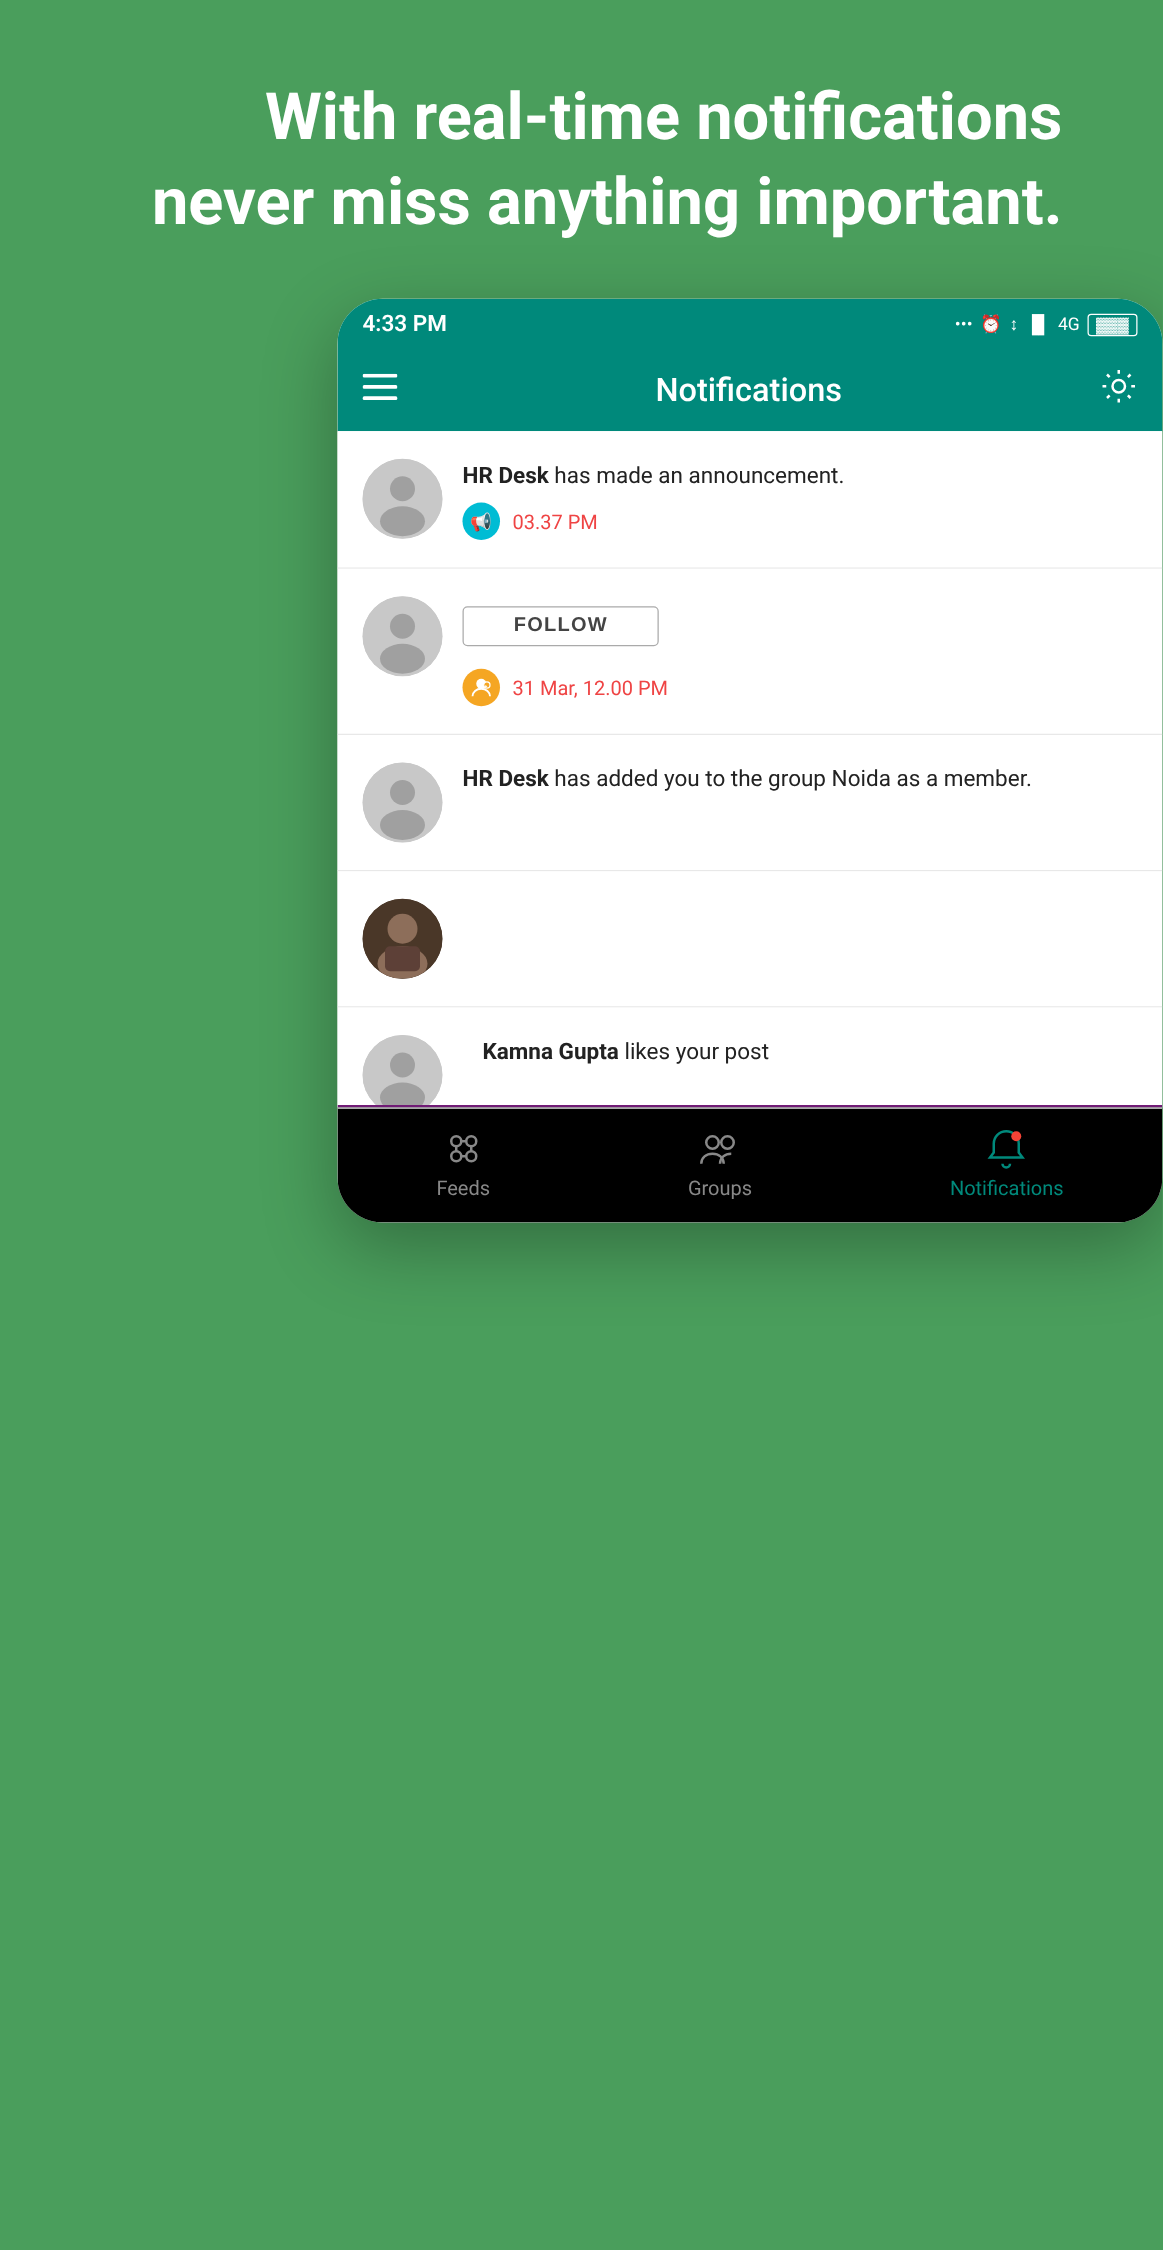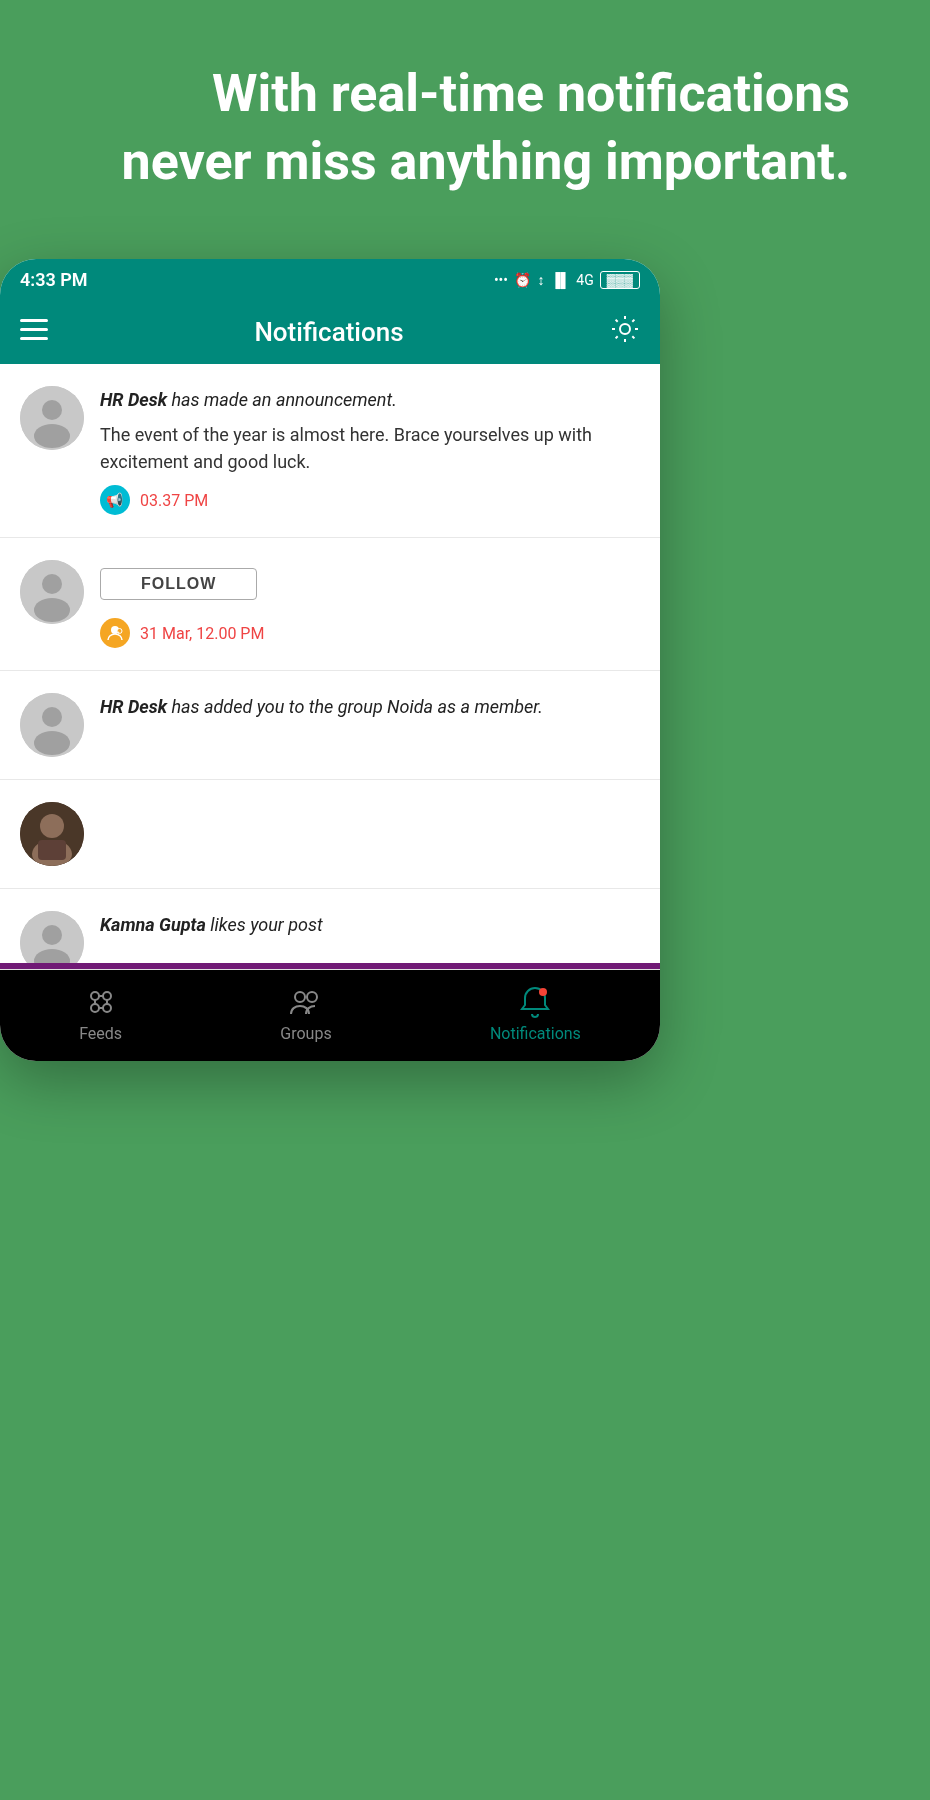--- a/index.html
+++ b/index.html
@@ -25,8 +25,8 @@
 
     .phone-wrapper {
       display: flex;
-      justify-content: flex-start;
-      margin-top: 24px;
+      justify-content: flex-end;
+      margin-top: 4px;
     }
 
     .phone {

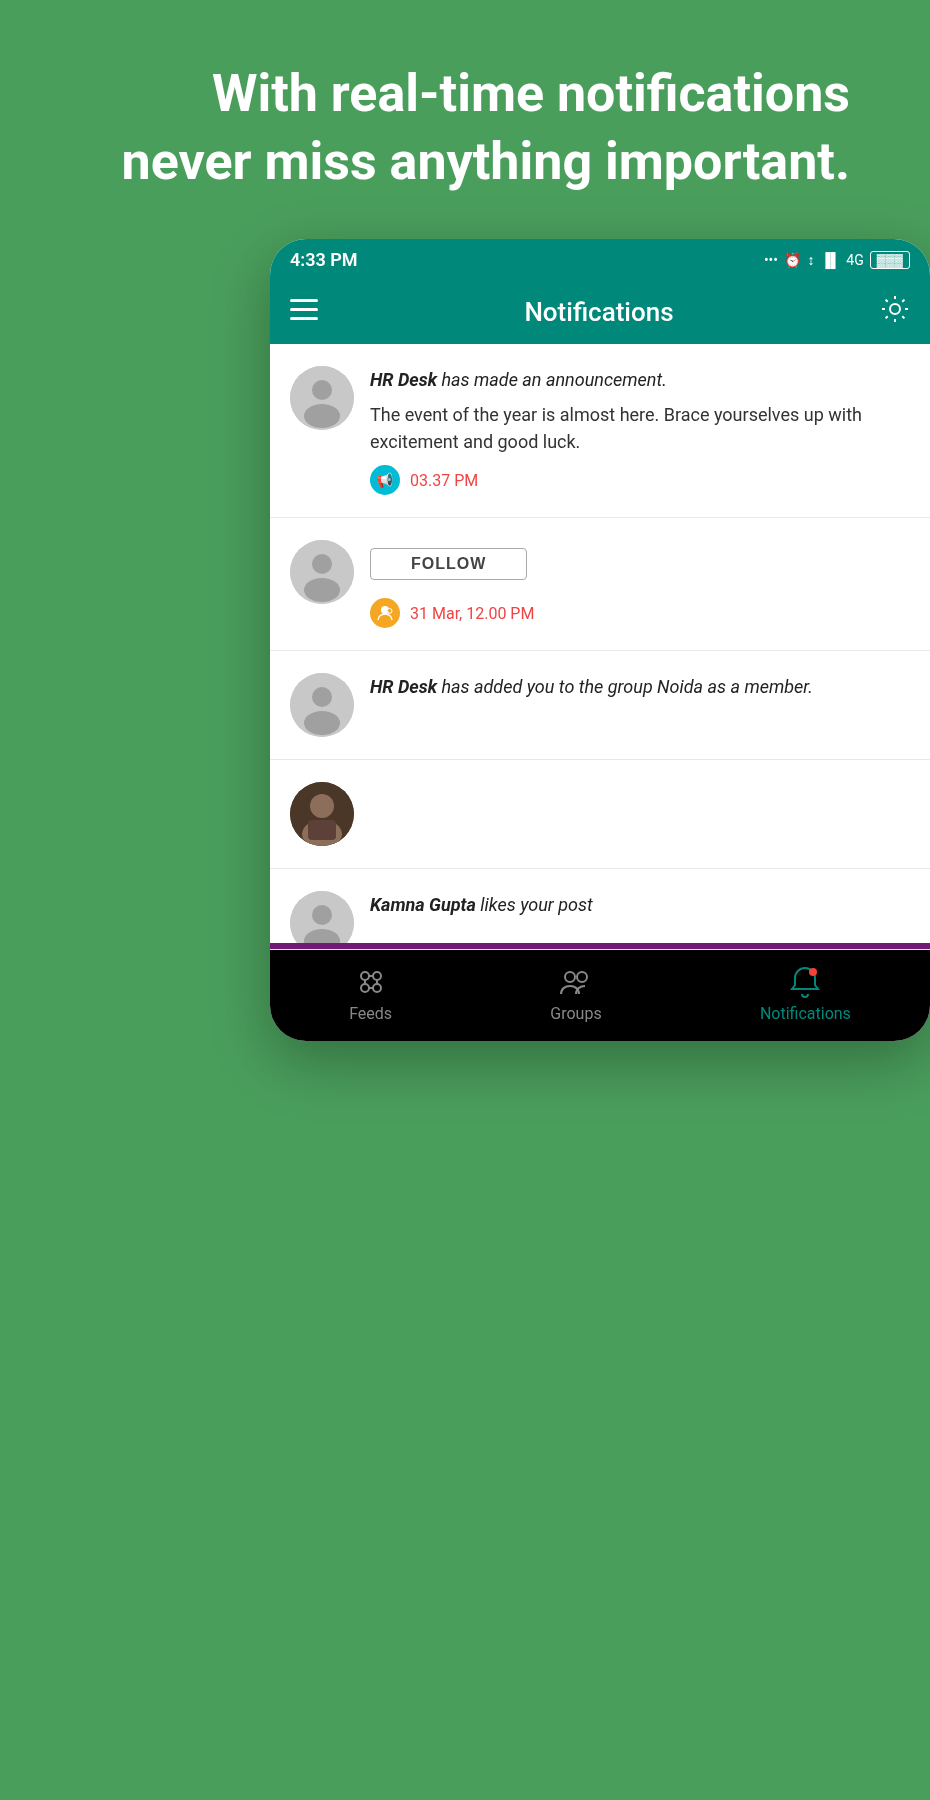--- a/index.html
+++ b/index.html
@@ -128,7 +128,6 @@
       color: #222;
       line-height: 1.5;
       margin-bottom: 8px;
-      font-style: italic;
     }
     .notif-text strong {
       font-weight: 700;

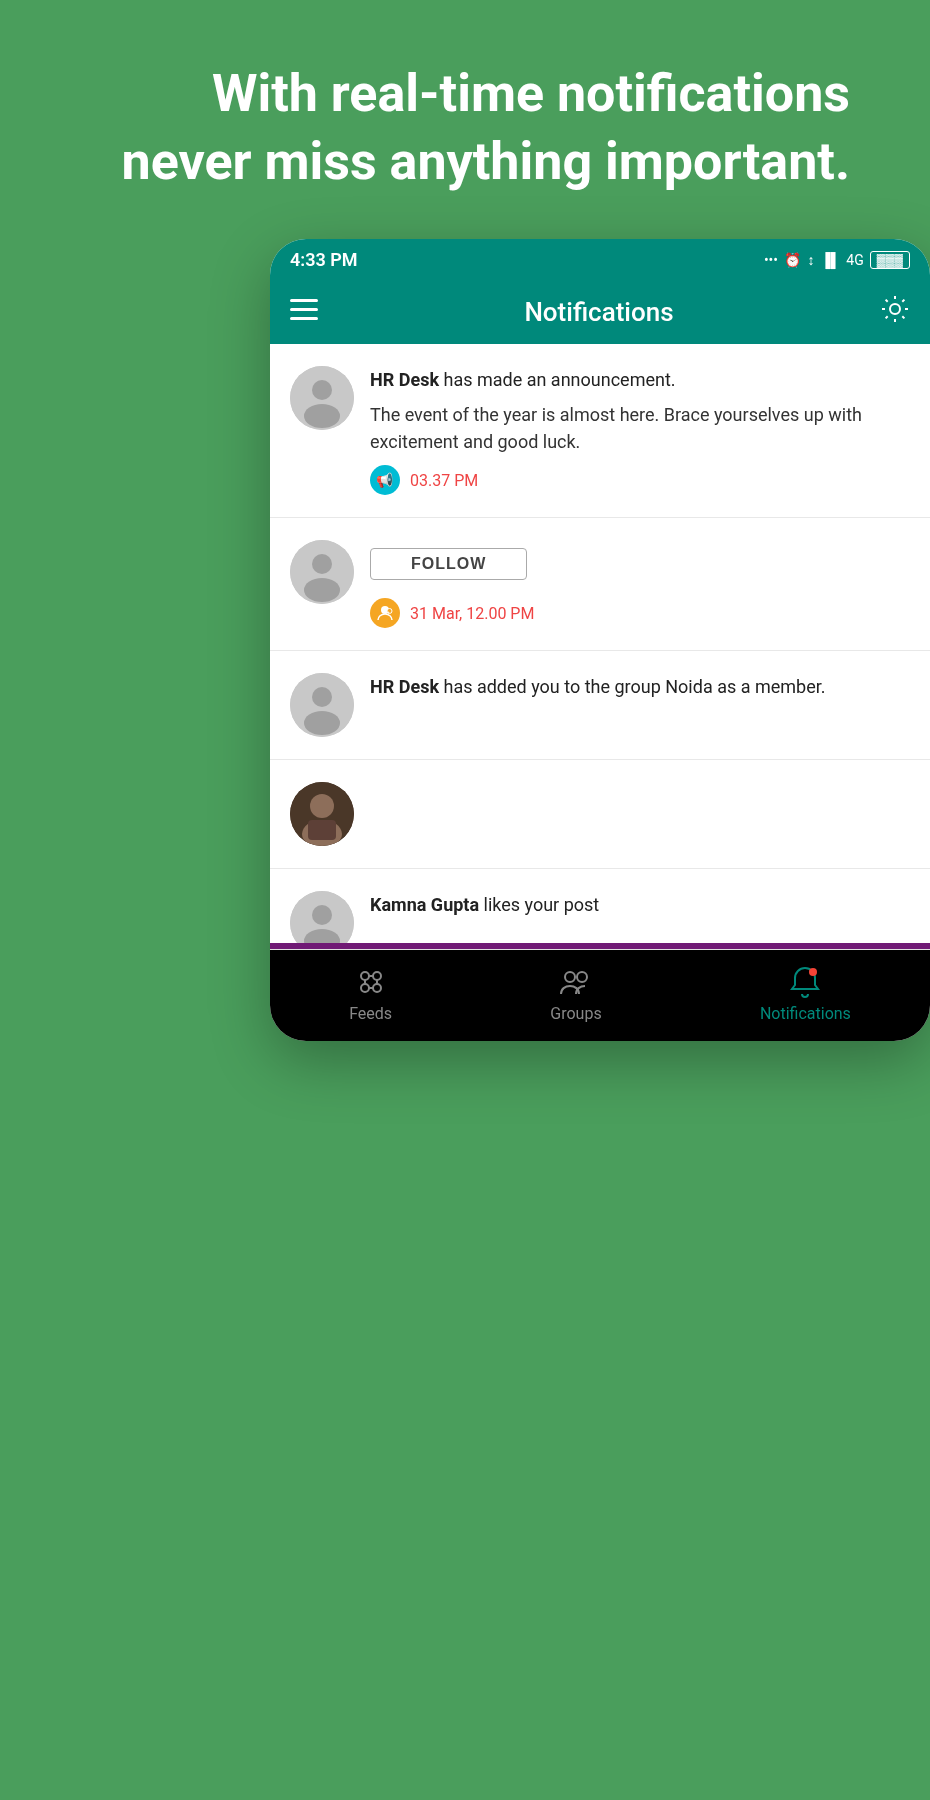--- a/index.html
+++ b/index.html
@@ -270,7 +270,6 @@
           <div class="notif-text">
             <strong>HR Desk</strong><span> has made an announcement.</span>
           </div>
-          <div class="notif-body">The event of the year is almost here. Brace yourselves up with excitement and good luck.</div>
           <div class="notif-meta">
             <div class="notif-meta-icon" style="background:#00bcd4;">📢</div>
             <span class="meta-time">03.37 PM</span>

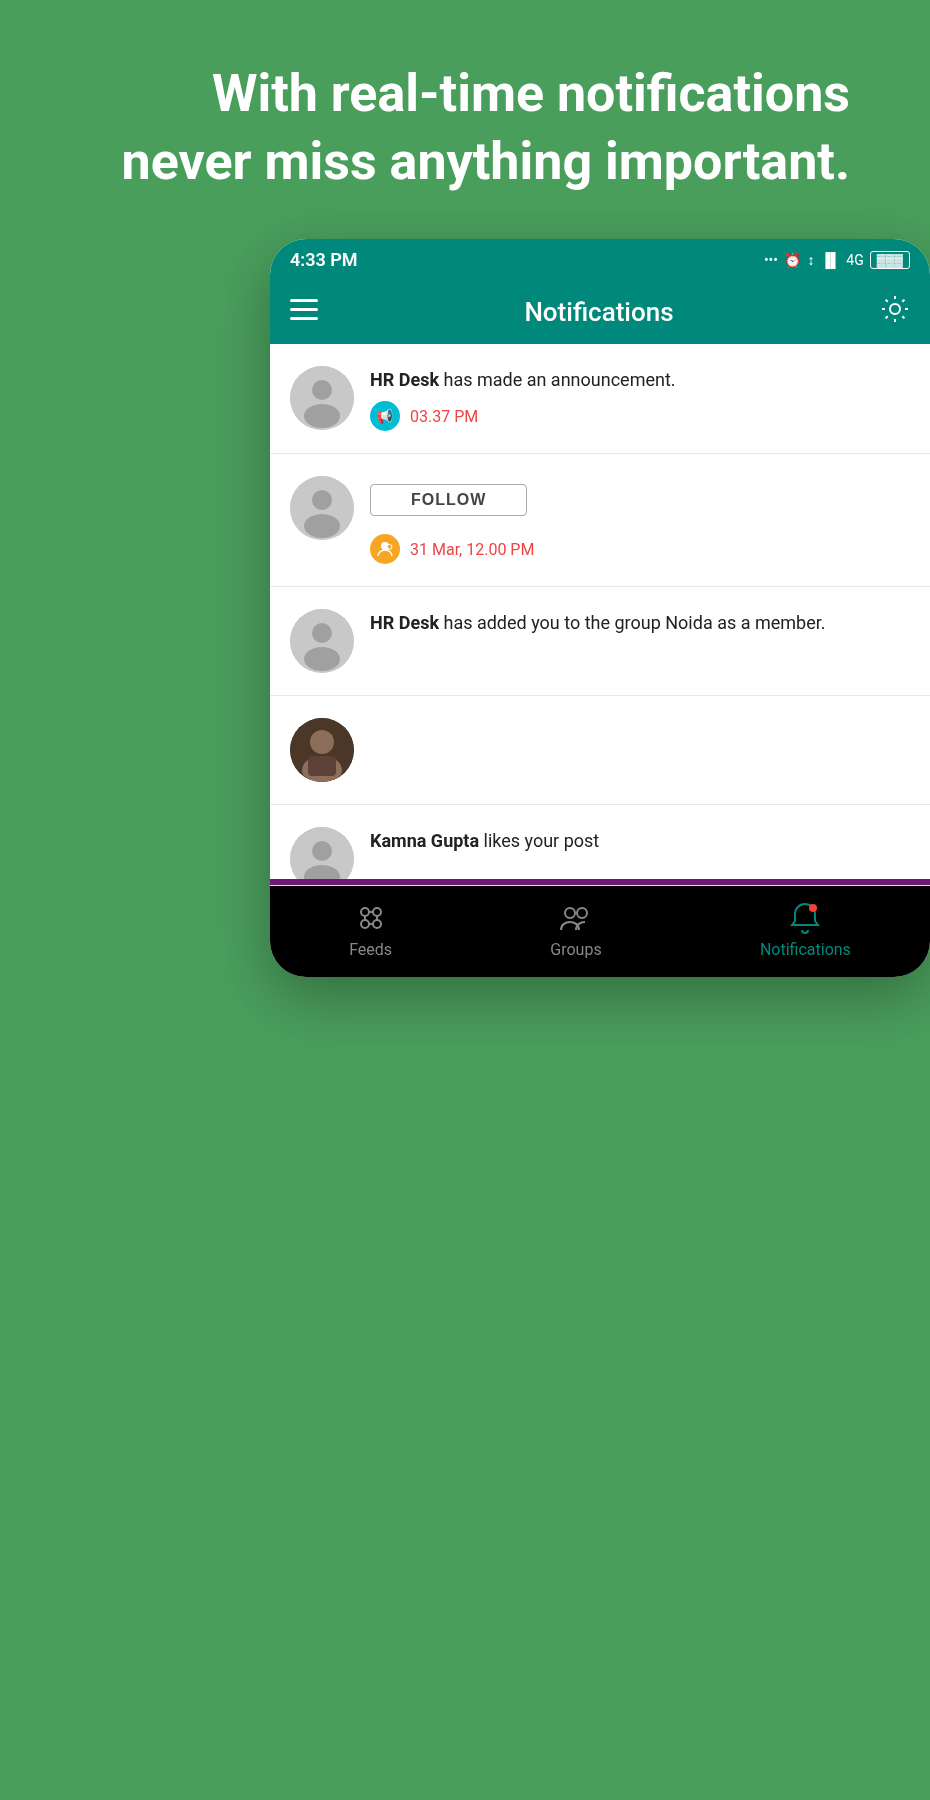--- a/index.html
+++ b/index.html
@@ -206,8 +206,8 @@
       background: white;
       padding: 22px 20px 10px;
       display: flex;
-      gap: 16px;
-      border-bottom: 6px solid #701a75;
+      gap: 32px;
+      border-bottom: 2px solid #701a75;
       overflow: hidden;
       max-height: 80px;
     }

